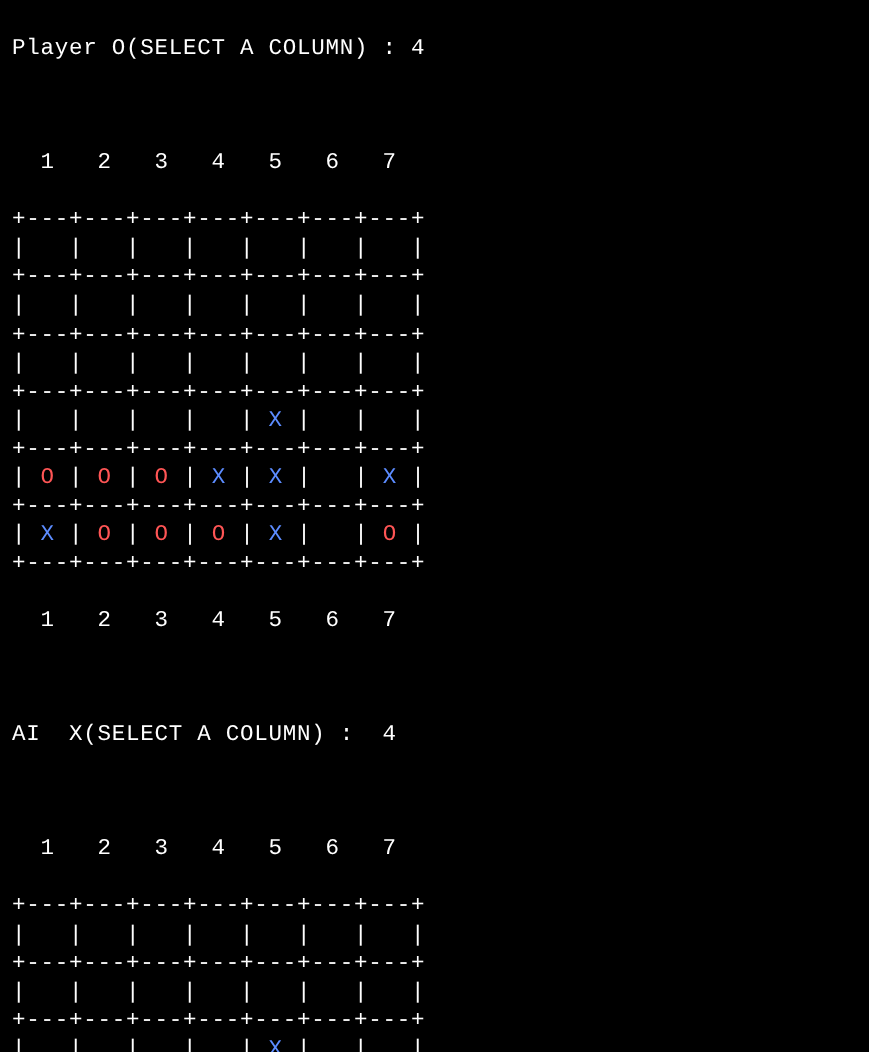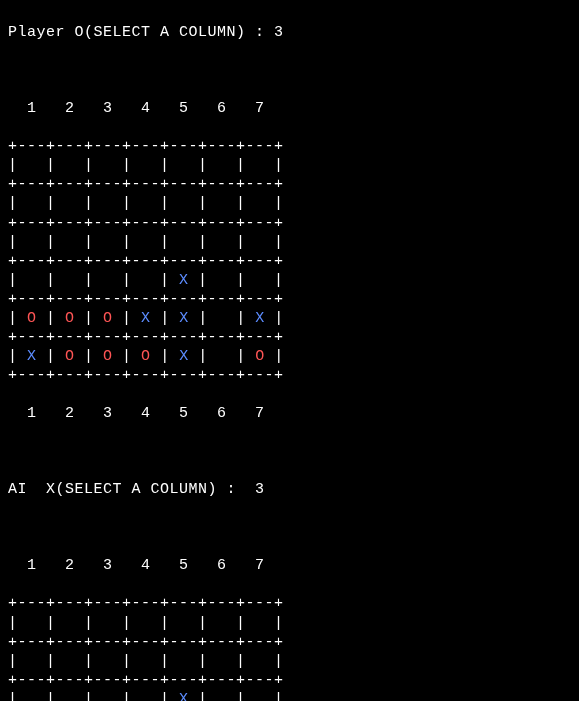--- a/index.html
+++ b/index.html
@@ -11,7 +11,7 @@
 </head>
 <body>
 <div class="wrap">
-<span class="line"><span>Player O(SELECT A COLUMN) : 3</span></span>
+<span class="line"><span>Player O(SELECT A COLUMN) : 4</span></span>
 <span class="line"> </span>
 <span class="line">  1   2   3   4   5   6   7</span>
 <span id="board1"><span class="line">+---+---+---+---+---+---+---+</span><span class="line">|   |   |   |   |   |   |   |</span><span class="line">+---+---+---+---+---+---+---+</span><span class="line">|   |   |   |   |   |   |   |</span><span class="line">+---+---+---+---+---+---+---+</span><span class="line">|   |   |   |   |   |   |   |</span><span class="line">+---+---+---+---+---+---+---+</span><span class="line">|   |   |   |   | <span class="X">X</span> |   |   |</span><span class="line">+---+---+---+---+---+---+---+</span><span class="line">| <span class="O">O</span> | <span class="O">O</span> | <span class="O">O</span> | <span class="X">X</span> | <span class="X">X</span> |   | <span class="X">X</span> |</span><span class="line">+---+---+---+---+---+---+---+</span><span class="line">| <span class="X">X</span> | <span class="O">O</span> | <span class="O">O</span> | <span class="O">O</span> | <span class="X">X</span> |   | <span class="O">O</span> |</span><span class="line">+---+---+---+---+---+---+---+</span></span>

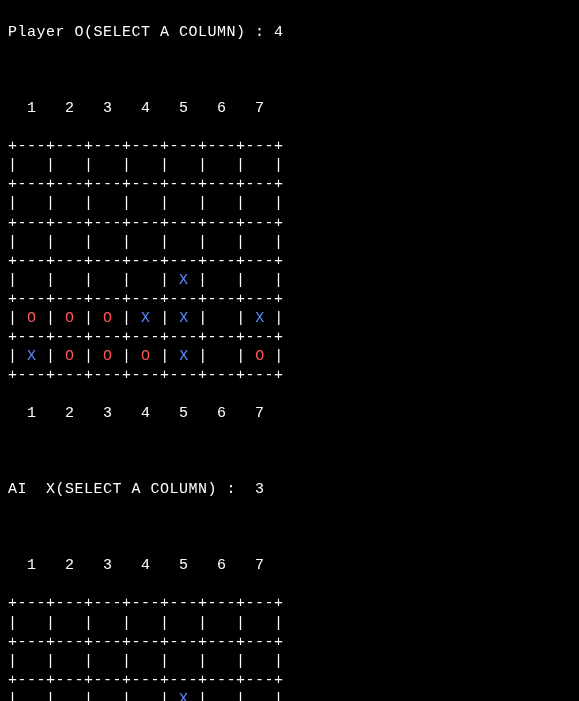--- a/index.html
+++ b/index.html
@@ -17,7 +17,7 @@
 <span id="board1"><span class="line">+---+---+---+---+---+---+---+</span><span class="line">|   |   |   |   |   |   |   |</span><span class="line">+---+---+---+---+---+---+---+</span><span class="line">|   |   |   |   |   |   |   |</span><span class="line">+---+---+---+---+---+---+---+</span><span class="line">|   |   |   |   |   |   |   |</span><span class="line">+---+---+---+---+---+---+---+</span><span class="line">|   |   |   |   | <span class="X">X</span> |   |   |</span><span class="line">+---+---+---+---+---+---+---+</span><span class="line">| <span class="O">O</span> | <span class="O">O</span> | <span class="O">O</span> | <span class="X">X</span> | <span class="X">X</span> |   | <span class="X">X</span> |</span><span class="line">+---+---+---+---+---+---+---+</span><span class="line">| <span class="X">X</span> | <span class="O">O</span> | <span class="O">O</span> | <span class="O">O</span> | <span class="X">X</span> |   | <span class="O">O</span> |</span><span class="line">+---+---+---+---+---+---+---+</span></span>
 <span class="line">  1   2   3   4   5   6   7</span>
 <span class="line"> </span>
-<span class="line"><span>AI  X(SELECT A COLUMN) :  3</span></span>
+<span class="line"><span>AI  X(SELECT A COLUMN) :  4</span></span>
 <span class="line"> </span>
 <span class="line">  1   2   3   4   5   6   7</span>
 <span id="board2"><span class="line">+---+---+---+---+---+---+---+</span><span class="line">|   |   |   |   |   |   |   |</span><span class="line">+---+---+---+---+---+---+---+</span><span class="line">|   |   |   |   |   |   |   |</span><span class="line">+---+---+---+---+---+---+---+</span><span class="line">|   |   |   |   | <span class="X">X</span> |   |   |</span></span>

